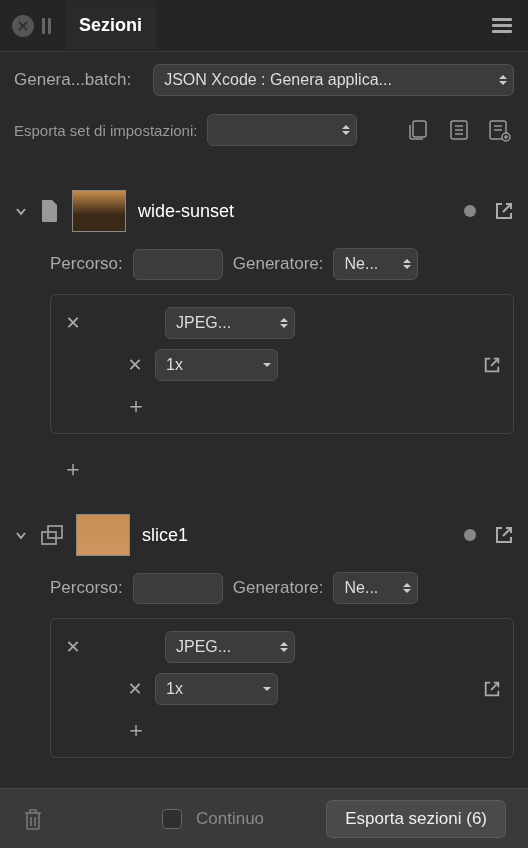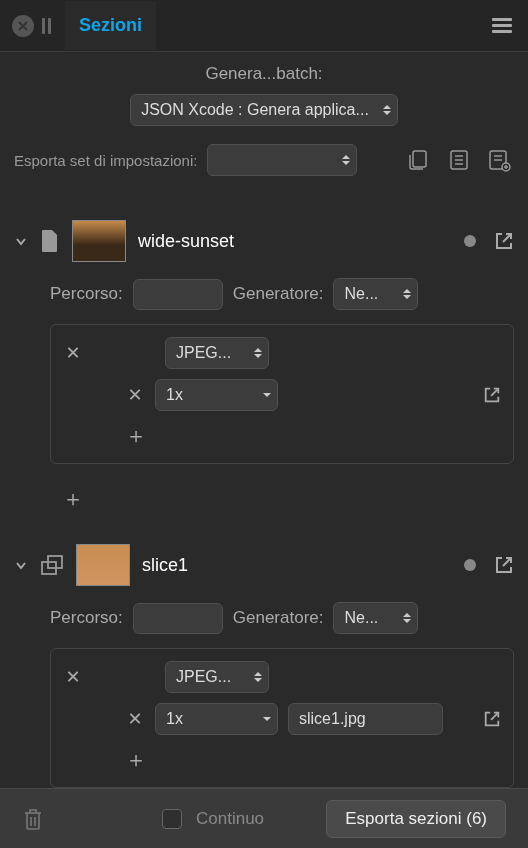--- a/index.html
+++ b/index.html
@@ -43,7 +43,7 @@
       border-radius: 1px;
     }
     .tab {
-      color: #0ea5e9;
+      color: #ffffff;
       font-weight: 600;
       font-size: 18px;
       padding: 14px 14px;

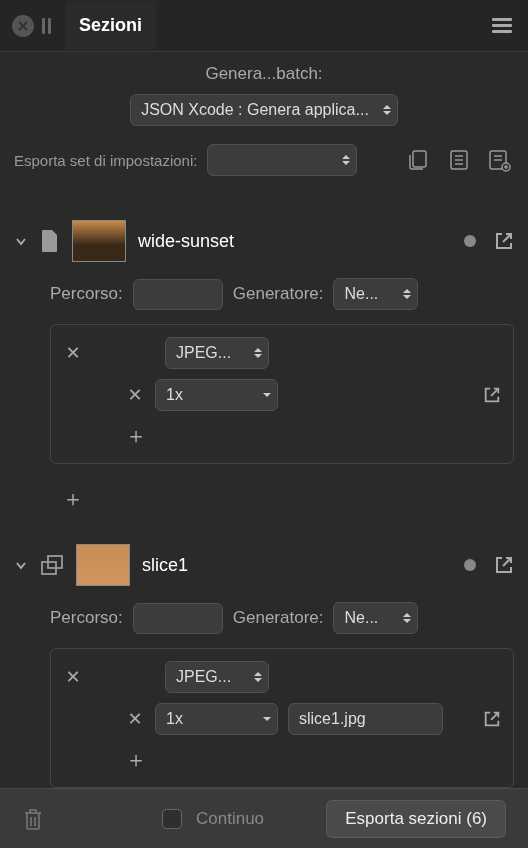--- a/index.html
+++ b/index.html
@@ -67,8 +67,7 @@
       padding: 12px 14px;
       display: flex;
       align-items: center;
-      gap: 10px;
-      flex-direction: column;
+      gap: 22px;
     }
     .label {
       color: #aaa;

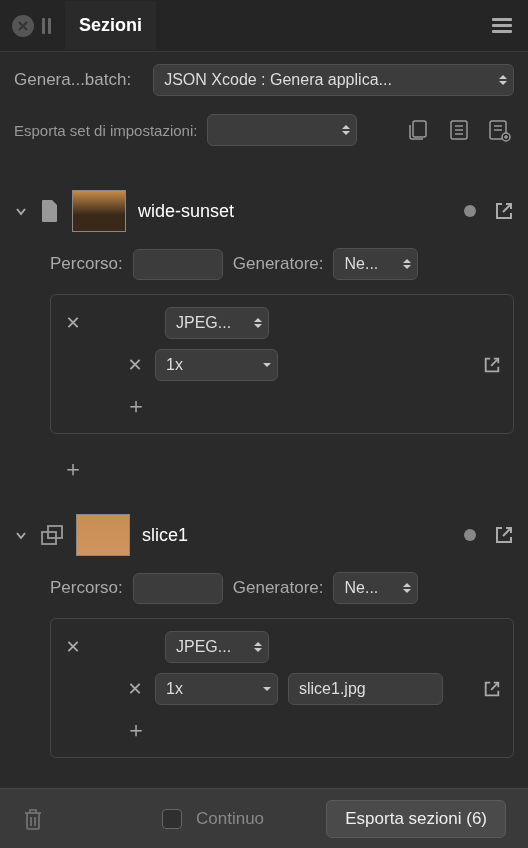--- a/index.html
+++ b/index.html
@@ -246,7 +246,7 @@
       font-size: 17px;
       cursor: pointer;
     }
-    .select.small { width: 104px; flex: none; }
+    .select.small { width: 130px; flex: none; }
     .select.tiny { width: 123px; flex: none; }
     .filename-input {
       background: #3c3c3c;

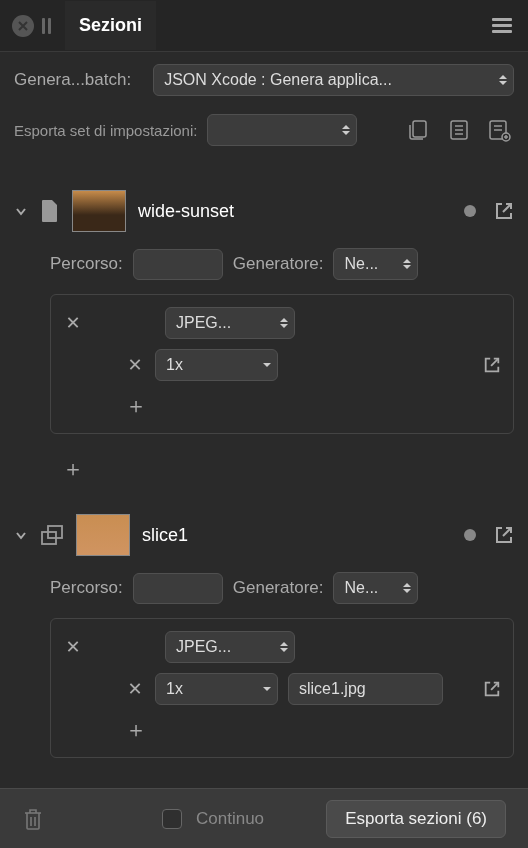--- a/index.html
+++ b/index.html
@@ -467,7 +467,6 @@
               <div class="caret-down"></div>
             </div>
         </div>
-        <input class="filename-input" value="slice1.jpg" style="">
         <div style="margin-left:auto">
           <svg width="18" height="18" viewBox="0 0 20 20" fill="none" stroke="#aaa" stroke-width="2">
               <path d="M8 3 H3 v14 h14 v-5"></path>

